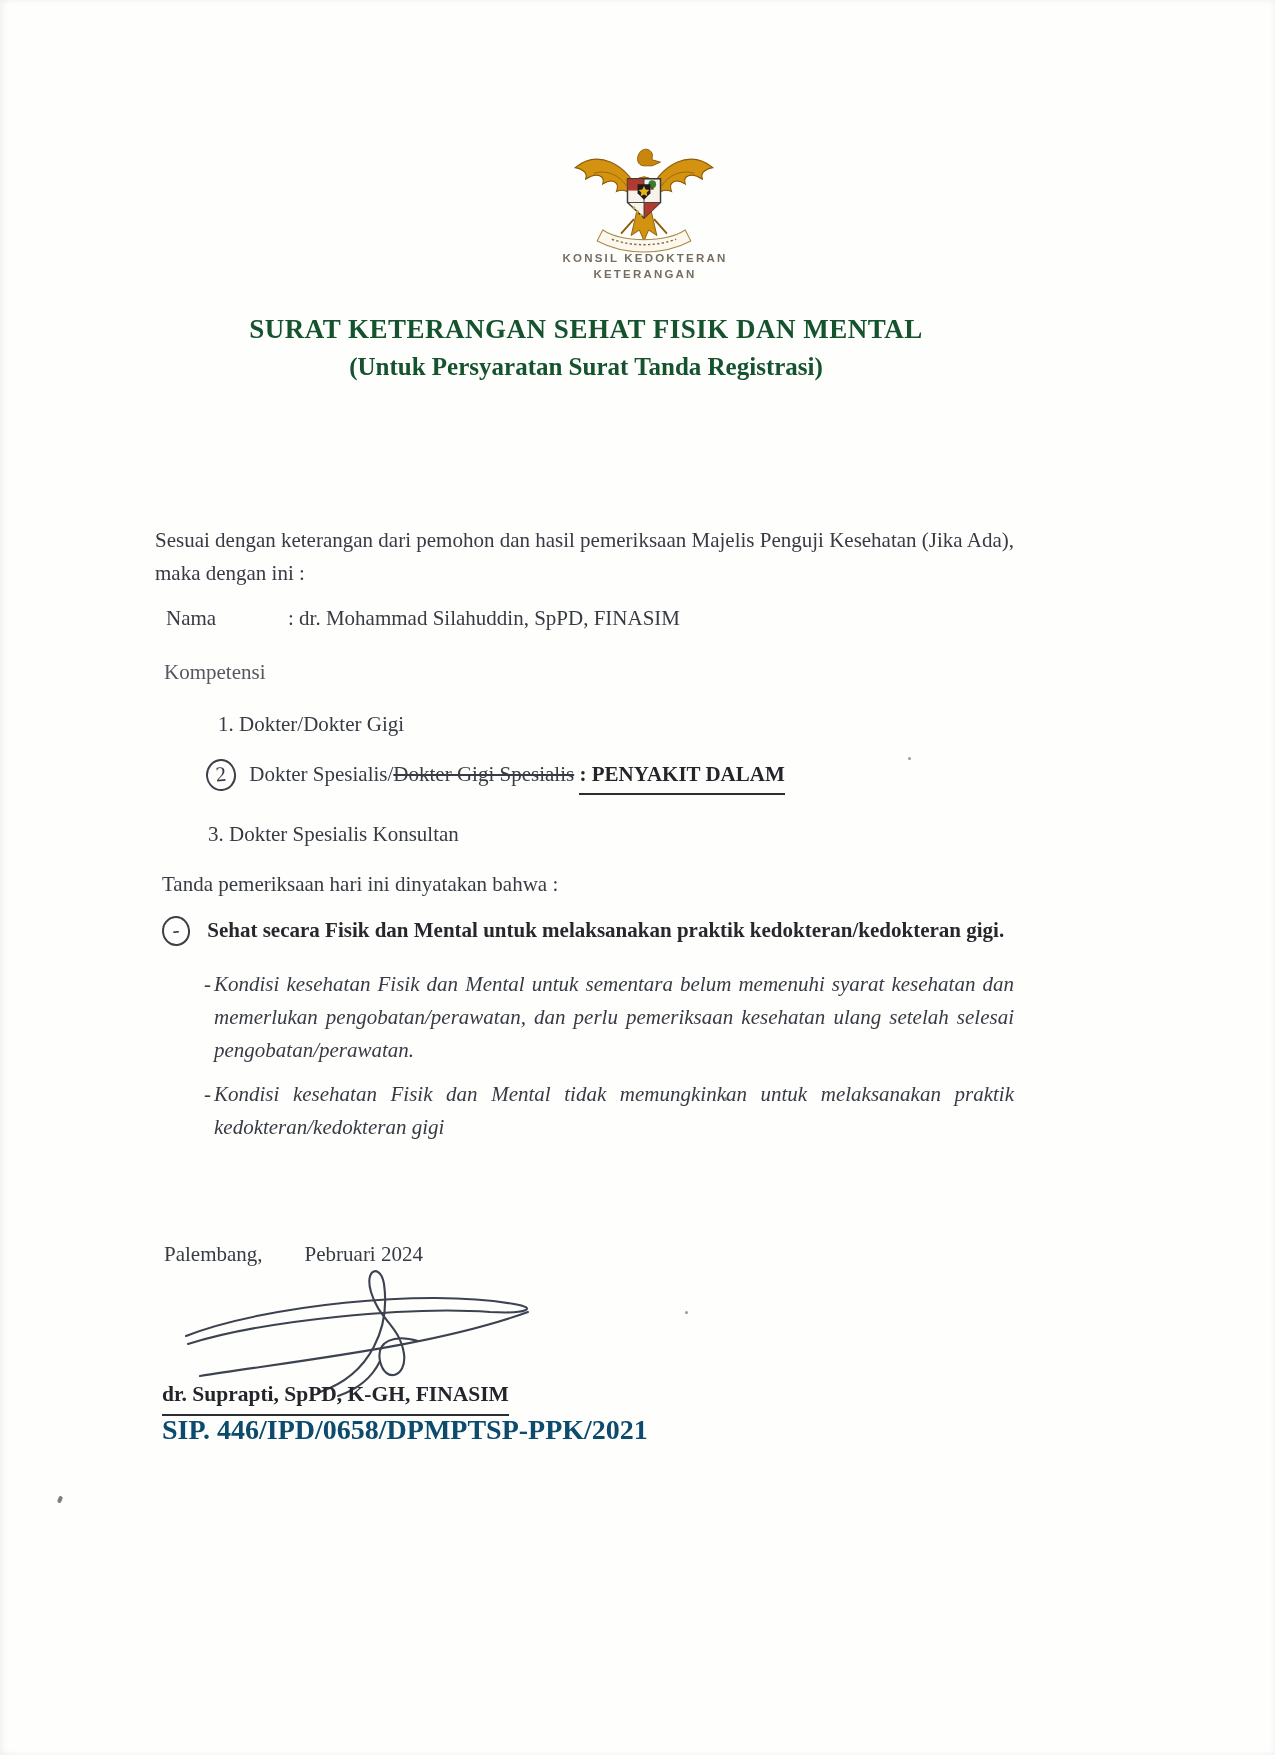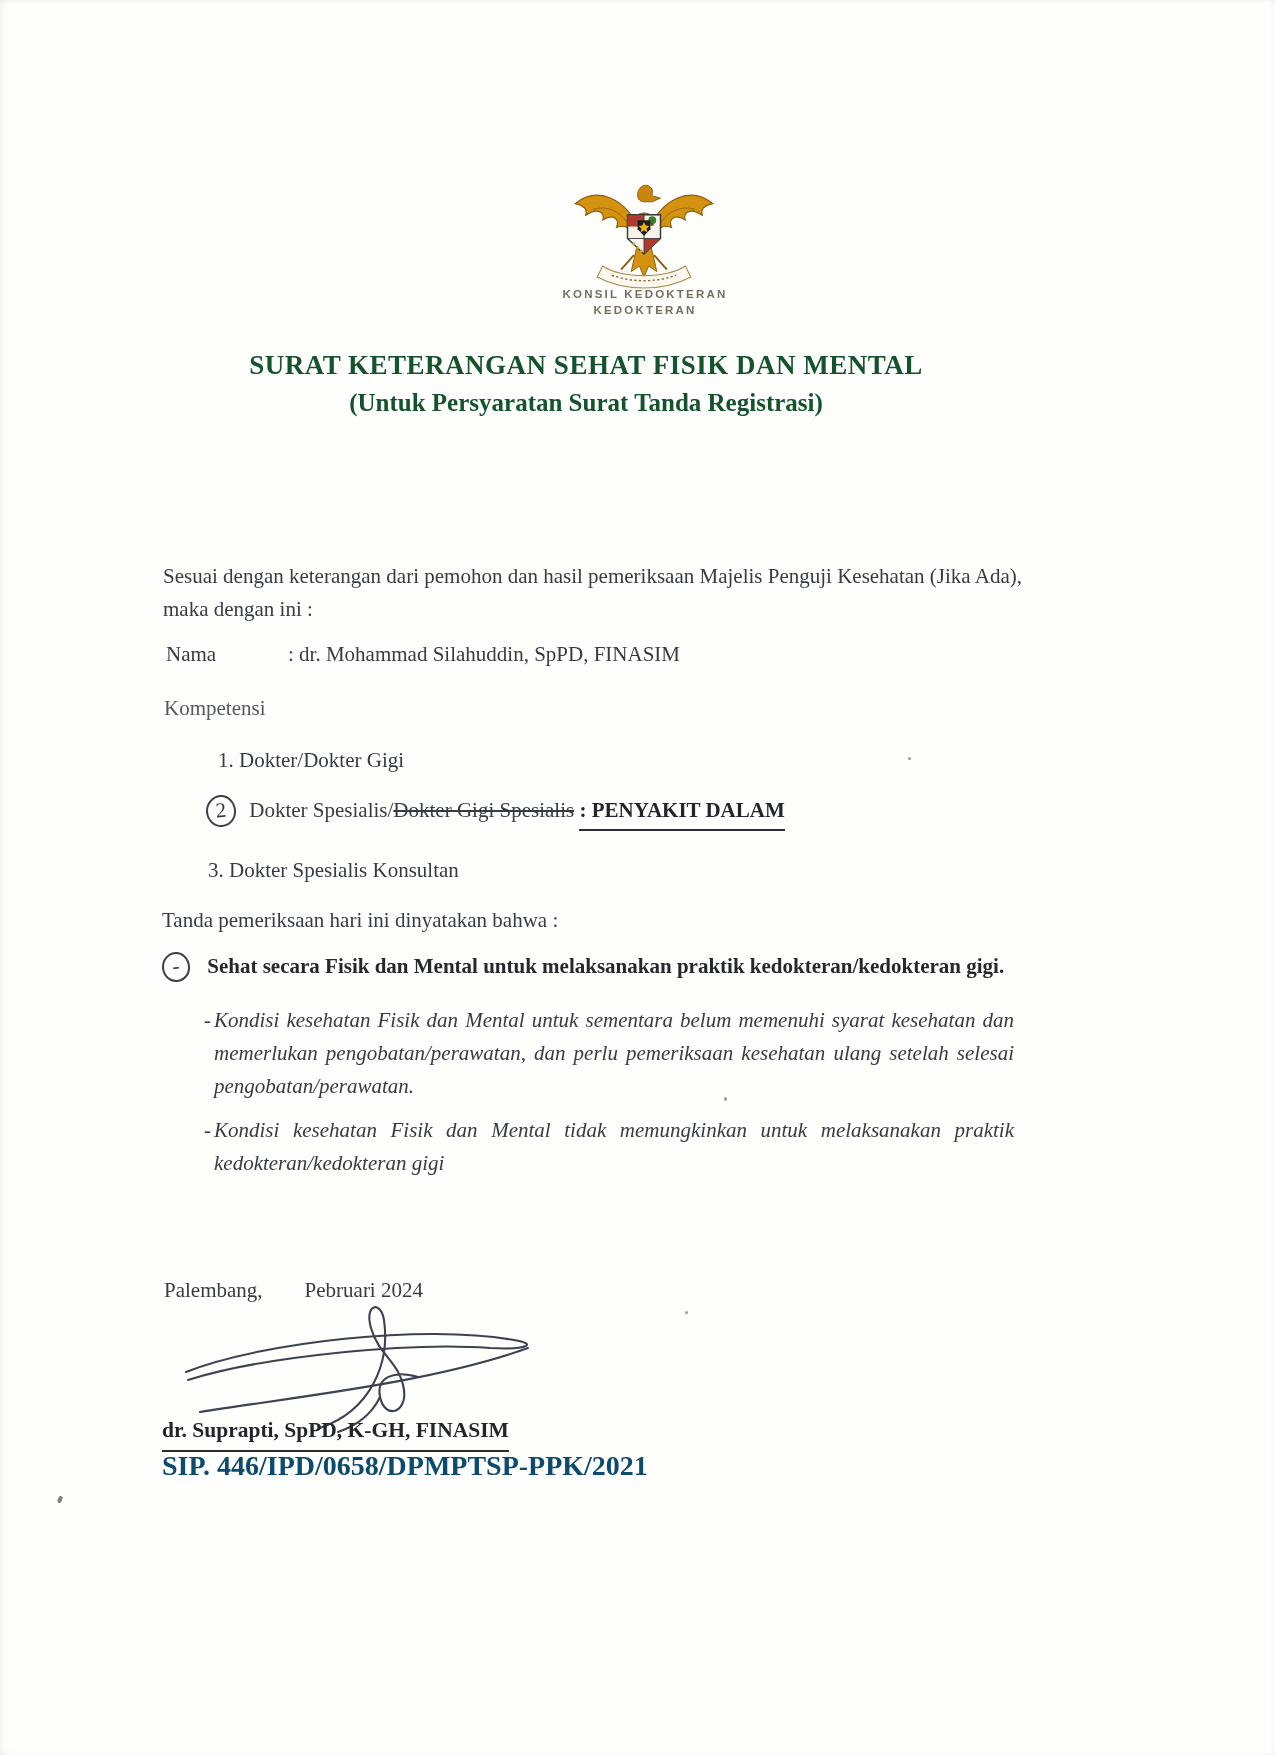--- a/index.html
+++ b/index.html
@@ -13,7 +13,7 @@
     color:#383b44;
     box-shadow:inset 3px 0 6px rgba(0,0,0,0.05), inset -2px 0 5px rgba(0,0,0,0.03);
   }
-  .abs{position:absolute;margin-top:36px;}
+  .abs{position:absolute;}
 
   
   .logo-wrap{left:566px;top:138px;width:156px;text-align:center;}

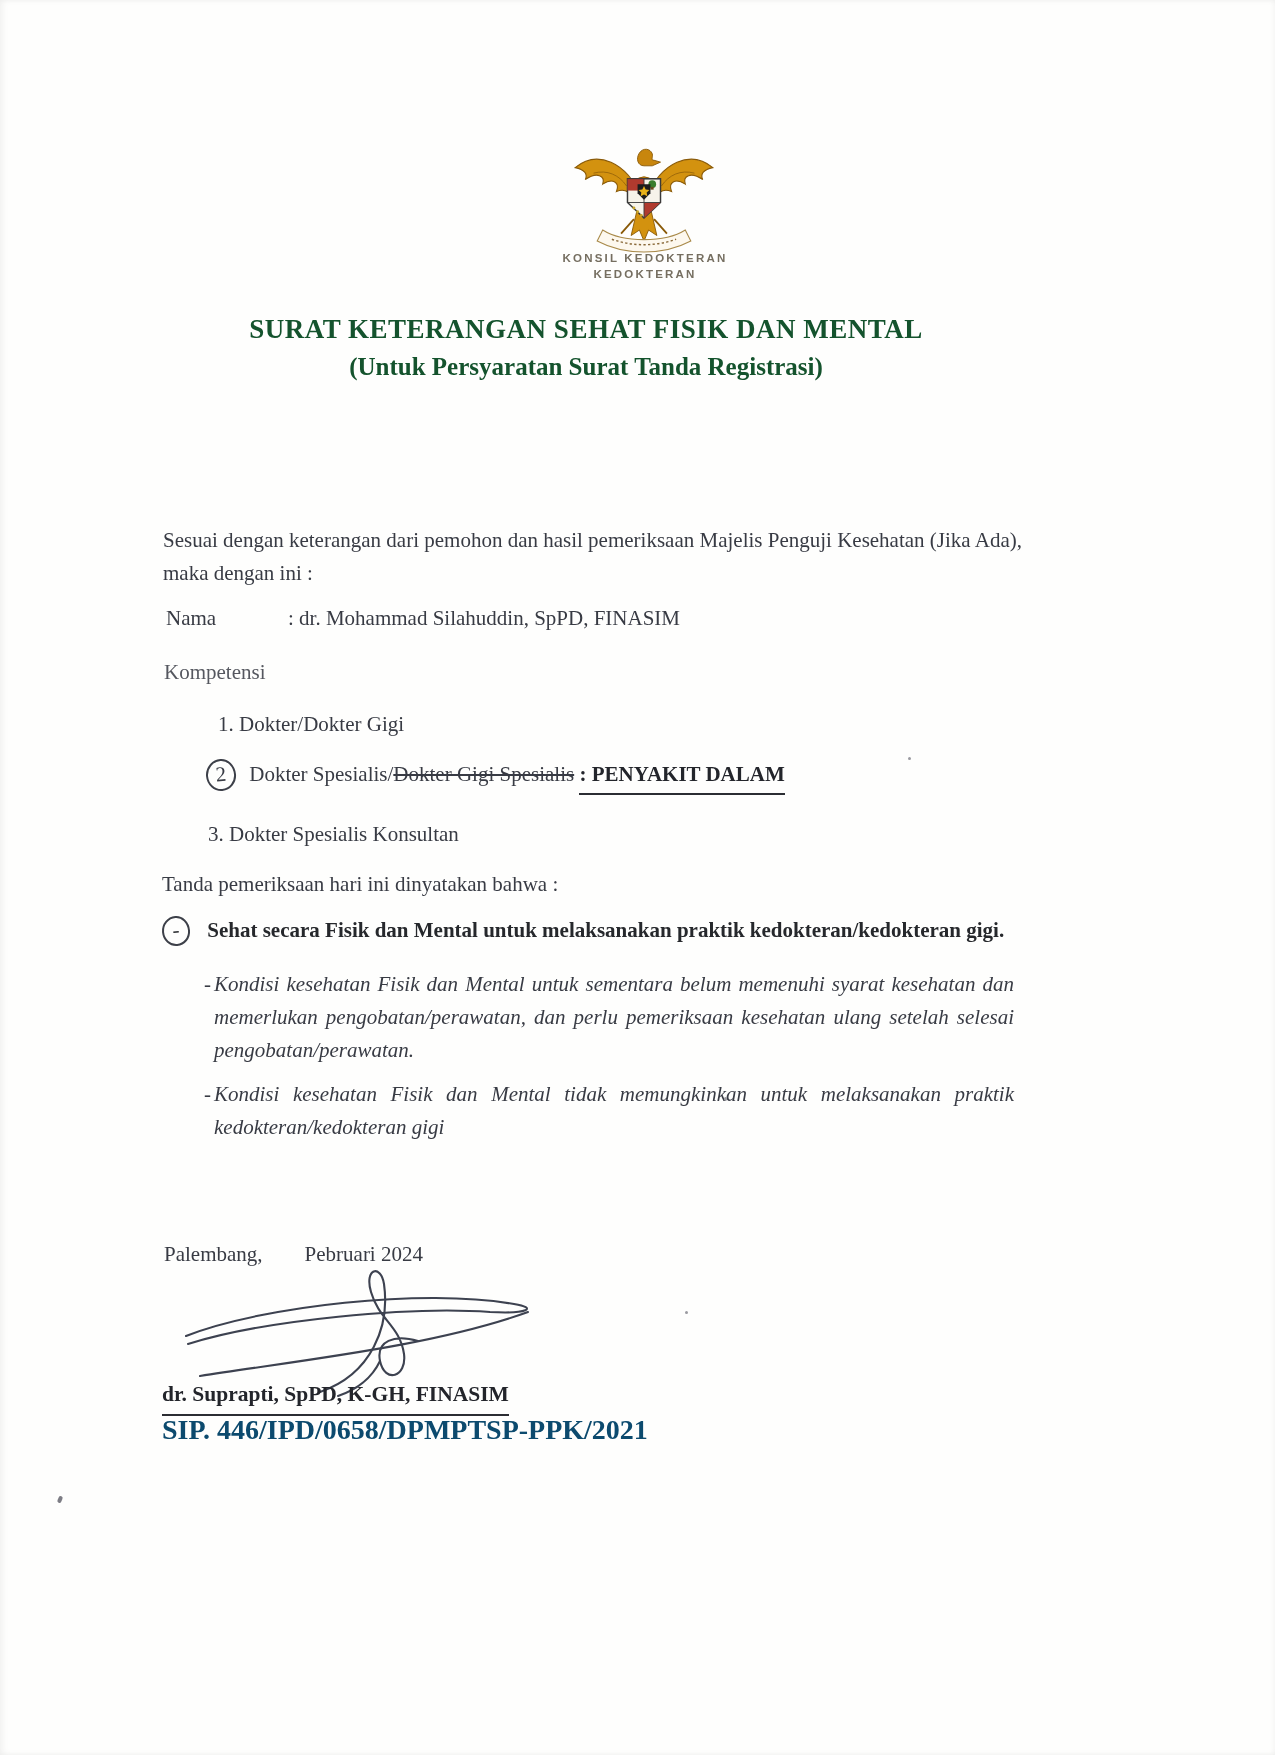--- a/index.html
+++ b/index.html
@@ -131,7 +131,7 @@
 
   <div class="abs org-caption">
     <div>KONSIL KEDOKTERAN</div>
-    <div>KEDOKTERAN</div>
+    <div>KETERANGAN</div>
   </div>
 
   <div class="abs title-block">

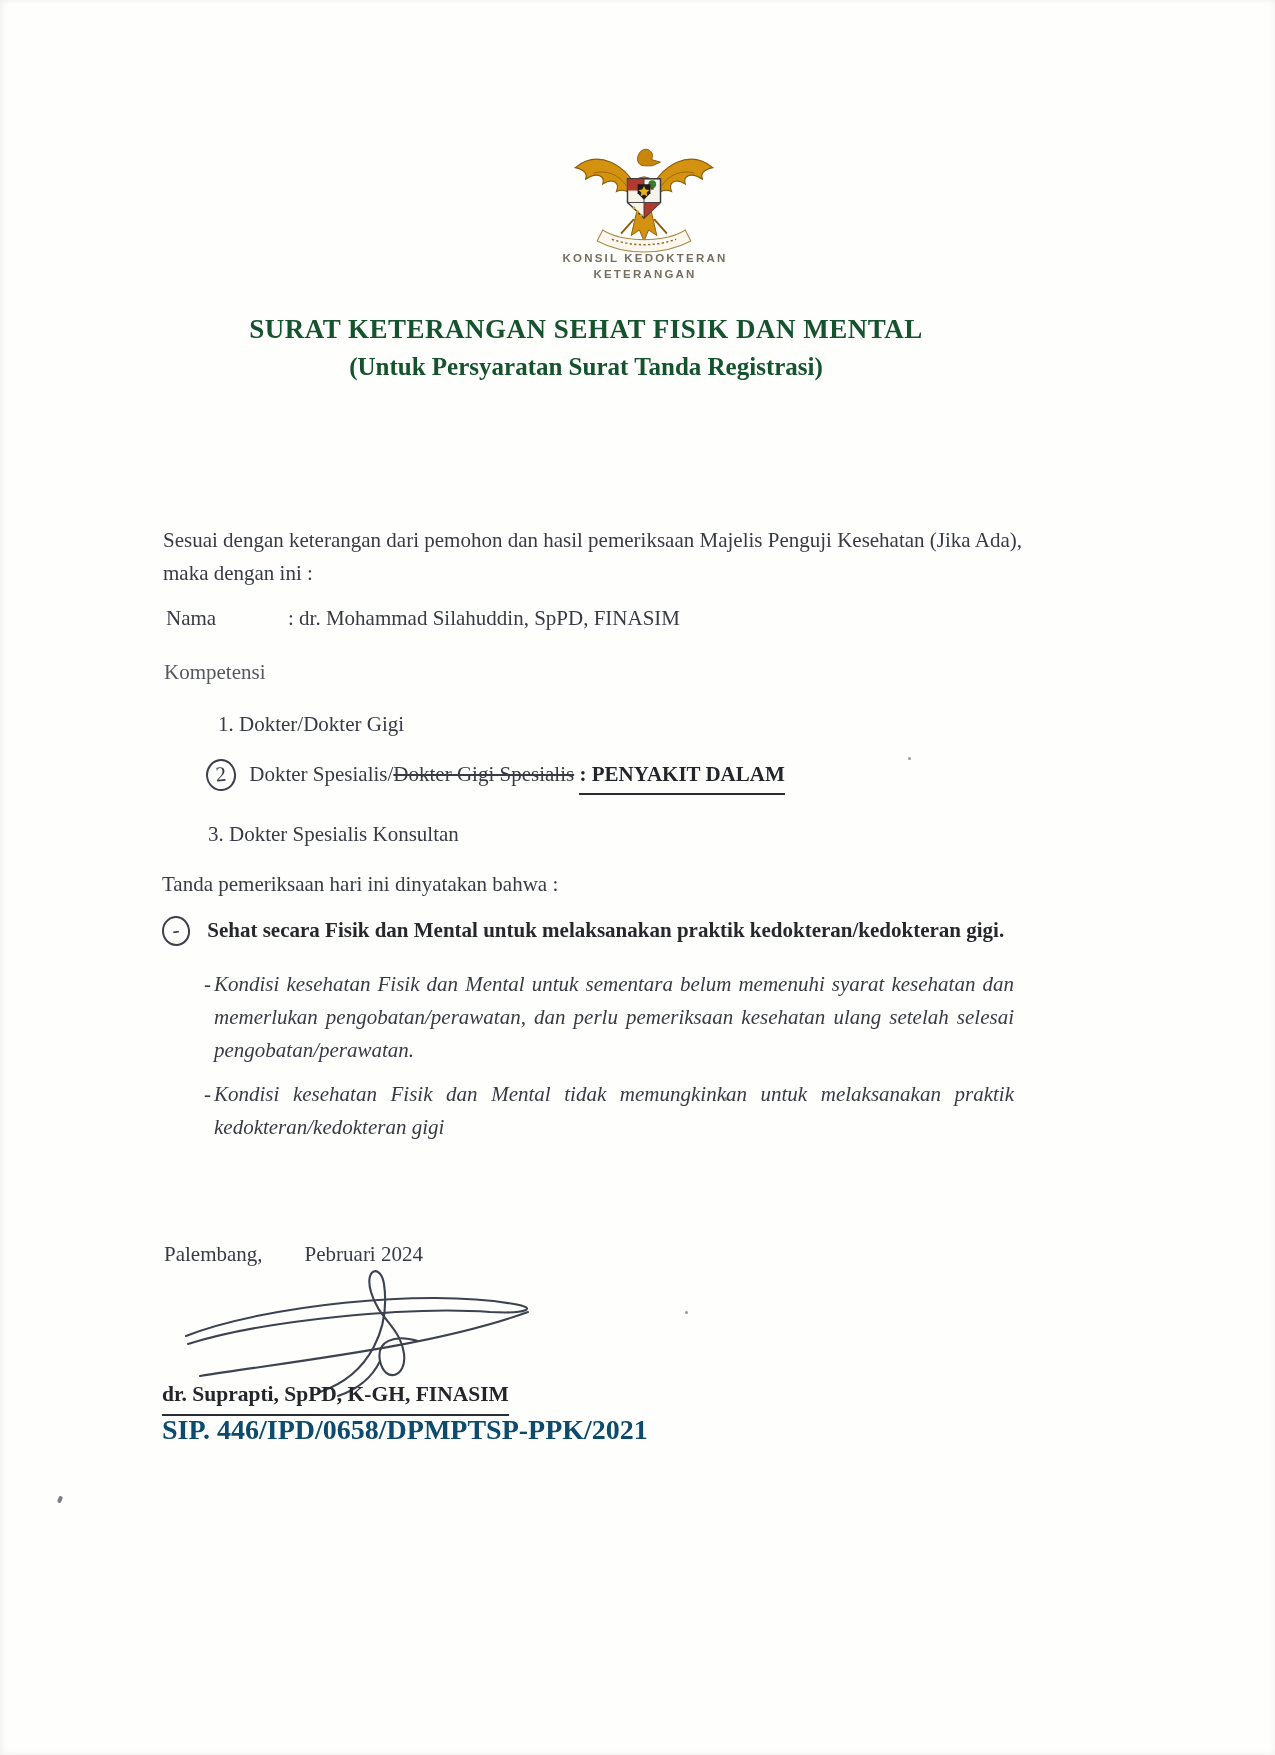--- a/index.html
+++ b/index.html
@@ -32,7 +32,7 @@
 
   
   .body-text{font-size:21px;line-height:33px;}
-  .intro{left:163px;top:524px;width:860px;}
+  .intro{left:155px;top:524px;width:860px;}
   .nama-row{left:166px;top:602px;width:860px;display:flex;}
   .nama-label{width:122px;}
   .kompetensi{left:164px;top:656px;opacity:.85;}

